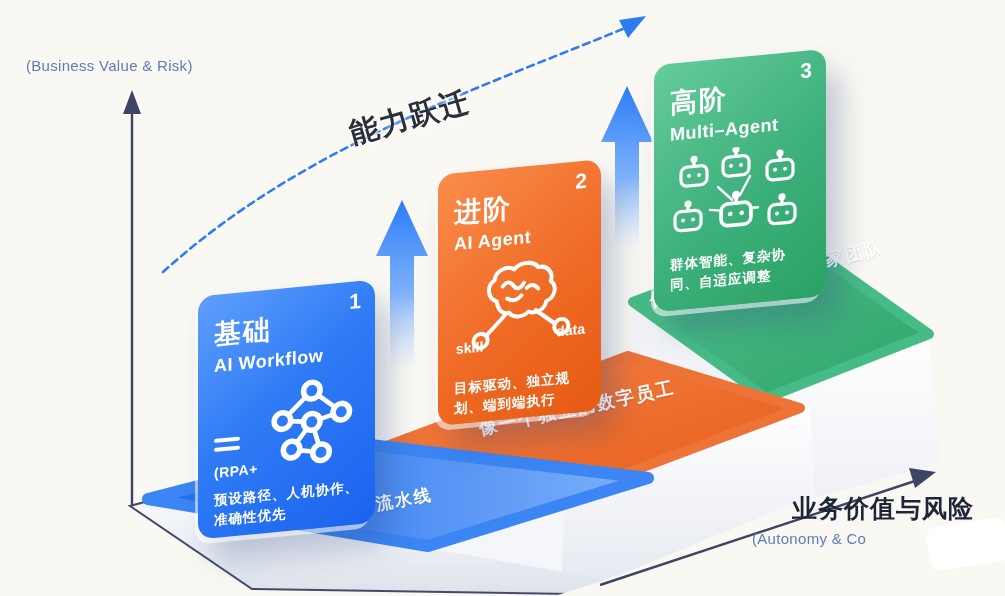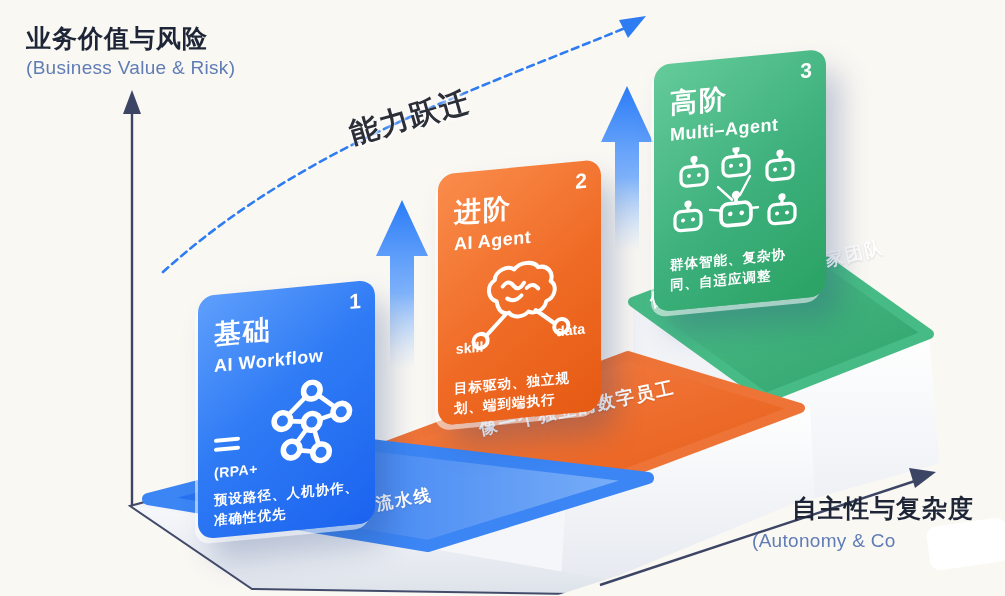--- a/index.html
+++ b/index.html
@@ -204,7 +204,6 @@
 
   <div class="leap">能力跃迁</div>
 
-  <div class="axis-zh y-zh">业务价值与风险</div>
   <div class="axis-en y-en">(Business Value &amp; Risk)</div>
   <div class="axis-zh x-zh">自主性与复杂度</div>
   <div class="axis-en x-en">(Autonomy &amp; Co</div>

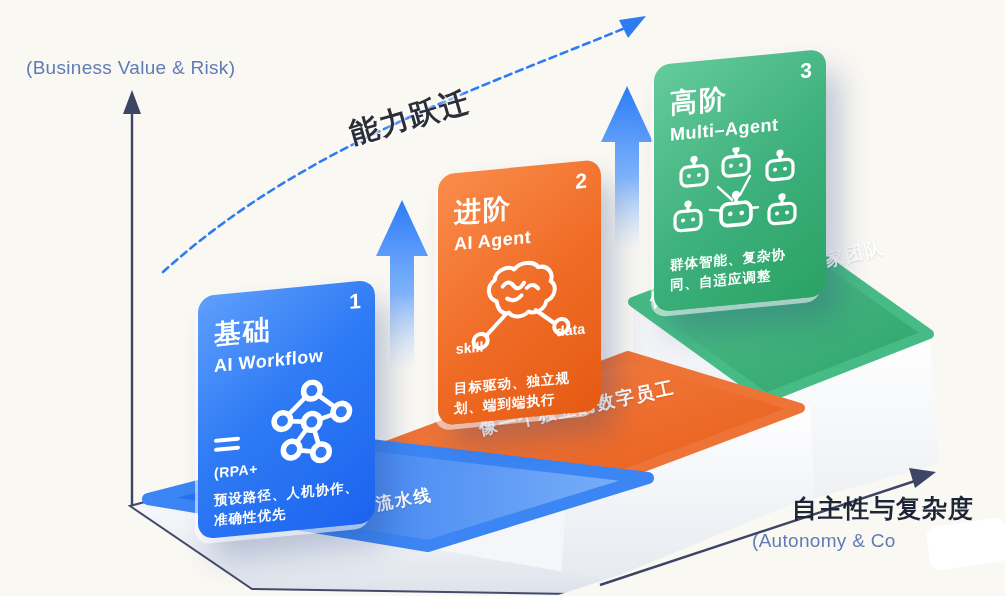--- a/index.html
+++ b/index.html
@@ -9,7 +9,7 @@
 
   
   .axis-zh{position:absolute;font-size:25px;font-weight:bold;color:#1e2537;letter-spacing:1px;}
-  .axis-en{position:absolute;font-size:19px;color:#5f7cb6;letter-spacing:.3px;}
+  .axis-en{position:absolute;font-size:15px;color:#5f7cb6;letter-spacing:.3px;}
   .y-zh{left:26px;top:22px;}
   .y-en{left:26px;top:57px;}
   .x-zh{left:792px;top:492px;}

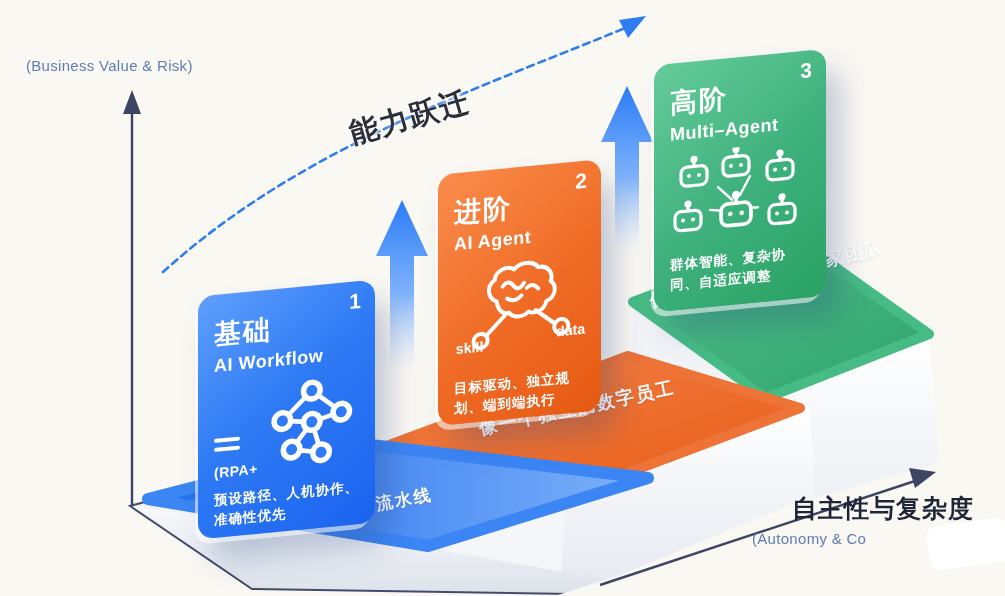--- a/index.html
+++ b/index.html
@@ -205,7 +205,7 @@
   <div class="leap">能力跃迁</div>
 
   <div class="axis-en y-en">(Business Value &amp; Risk)</div>
-  <div class="axis-zh x-zh">自主性与复杂度</div>
+  <div class="axis-zh x-zh">业务价值与风险</div>
   <div class="axis-en x-en">(Autonomy &amp; Co</div>
   <div class="wm-blob"></div>
 

